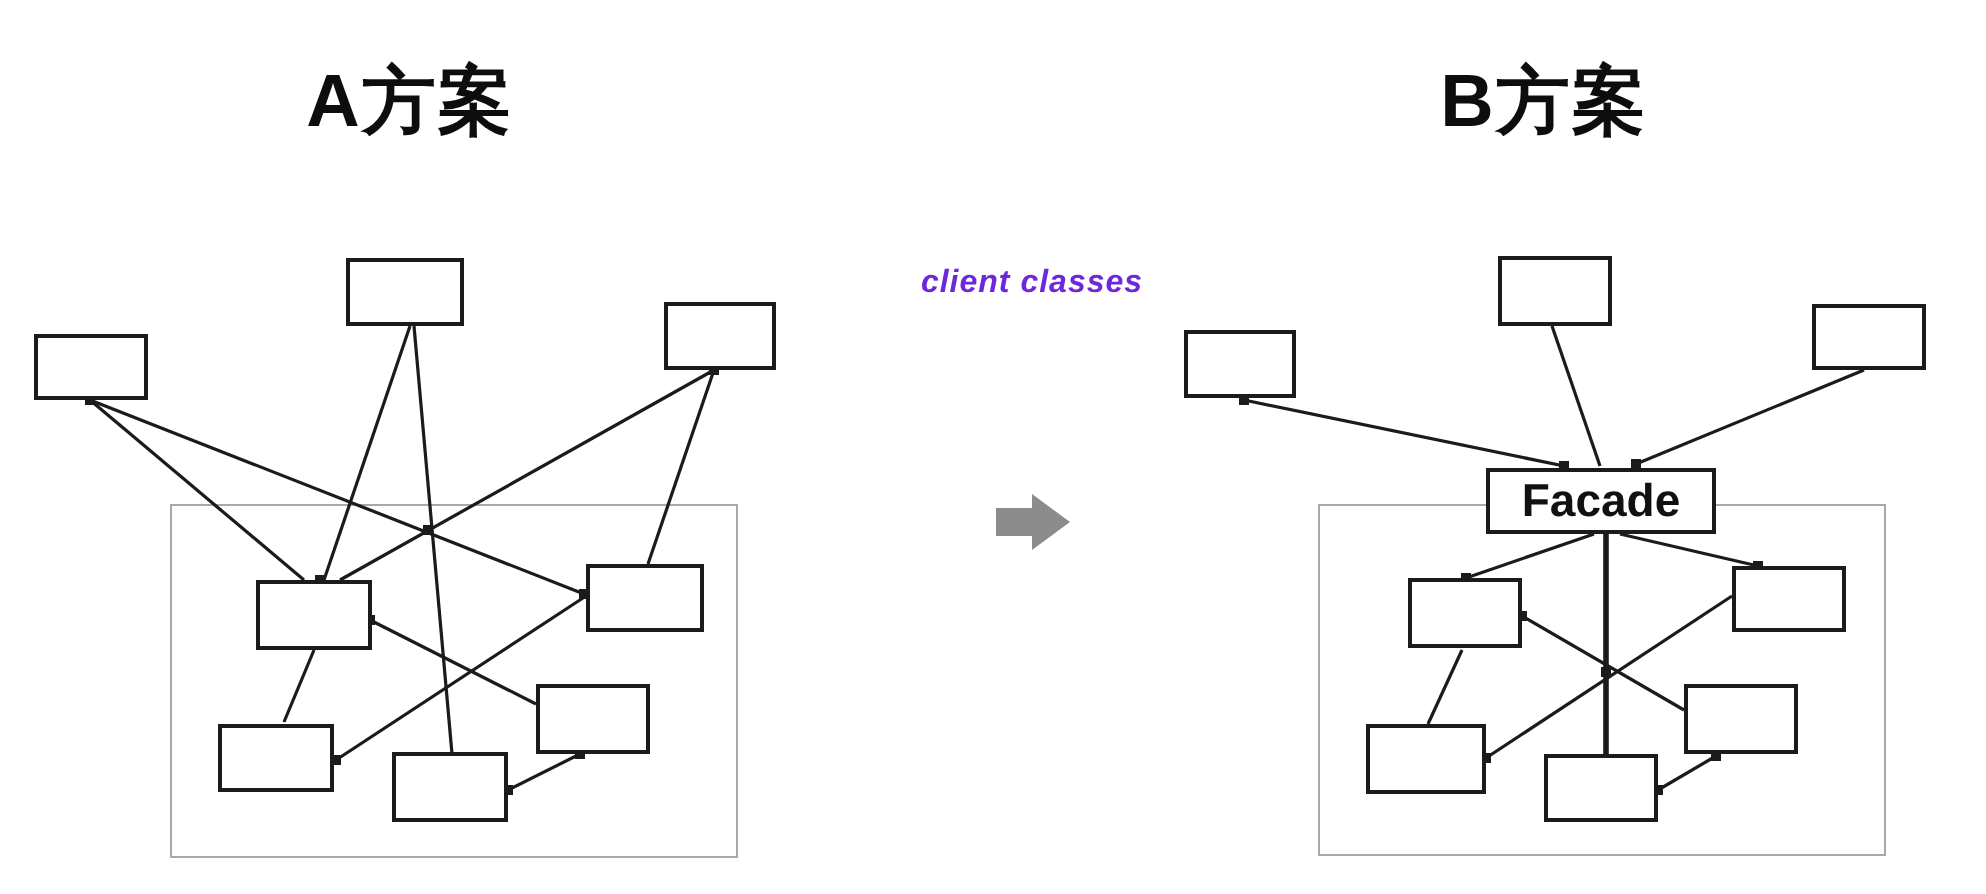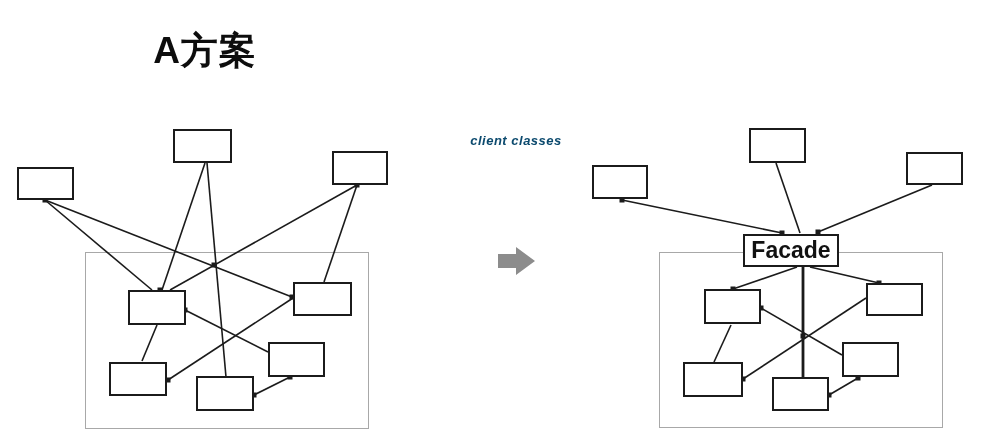--- a/index.html
+++ b/index.html
@@ -72,6 +72,7 @@
 
   <div class="plan-title" style="left:205px; top:26px;">A方案</div>
 
+  <div class="plan-title" style="left:772px; top:26px;">B方案</div>
 
   <div class="caption" style="left:516px; top:133px;">client classes</div>
 

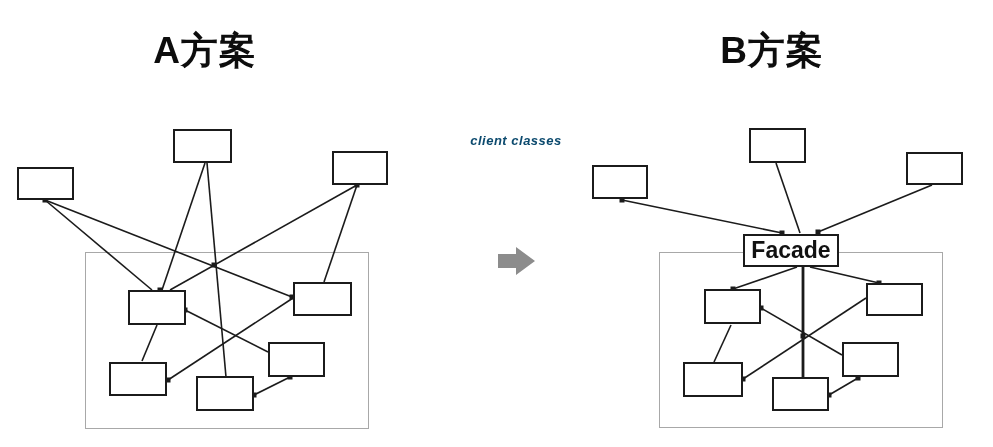--- a/index.html
+++ b/index.html
@@ -23,10 +23,10 @@
   .caption {
     position: absolute;
     transform: translateX(-50%);
-    font-size: 13px;
+    font-size: 16px;
     font-weight: bold;
     font-style: italic;
-    color: #0c4a6e;
+    color: #6d28d9;
     white-space: nowrap;
     letter-spacing: 0.5px;
   }

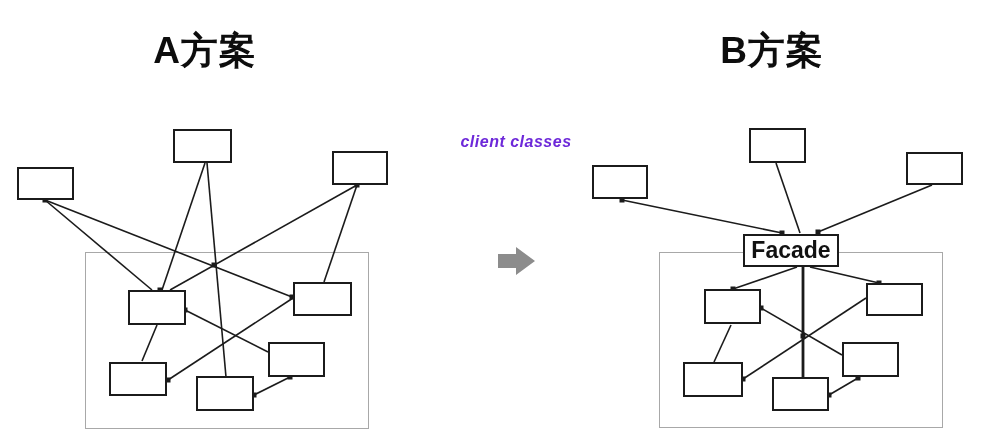--- a/index.html
+++ b/index.html
@@ -136,7 +136,7 @@
     <div class="node-box" style="left: 592px; top: 165px; width: 56px; height: 34px; border-color: rgb(27, 27, 27); background: rgb(255, 255, 255);"></div>
     <div class="node-box" style="left: 749px; top: 128px; width: 57px; height: 35px; border-color: rgb(27, 27, 27); background: rgb(255, 255, 255);"></div>
     <div class="node-box" style="left: 906px; top: 152px; width: 57px; height: 33px; border-color: rgb(27, 27, 27); background: rgb(255, 255, 255);"></div>
-    <div class="node-box facade-box" style="left: 743px; top: 234px; width: 96px; height: 33px; border-color: rgb(27, 27, 27); background: rgb(255, 255, 255);">Facade</div>
+    <div class="node-box facade-box" style="left: 743px; top: 234px; width: 115px; height: 33px; border-color: rgb(27, 27, 27); background: rgb(255, 255, 255);">Facade</div>
     <div class="node-box" style="left: 704px; top: 289px; width: 57px; height: 35px; border-color: rgb(27, 27, 27); background: rgb(255, 255, 255);"></div>
     <div class="node-box" style="left: 866px; top: 283px; width: 57px; height: 33px; border-color: rgb(27, 27, 27); background: rgb(255, 255, 255);"></div>
     <div class="node-box" style="left: 683px; top: 362px; width: 60px; height: 35px; border-color: rgb(27, 27, 27); background: rgb(255, 255, 255);"></div>

